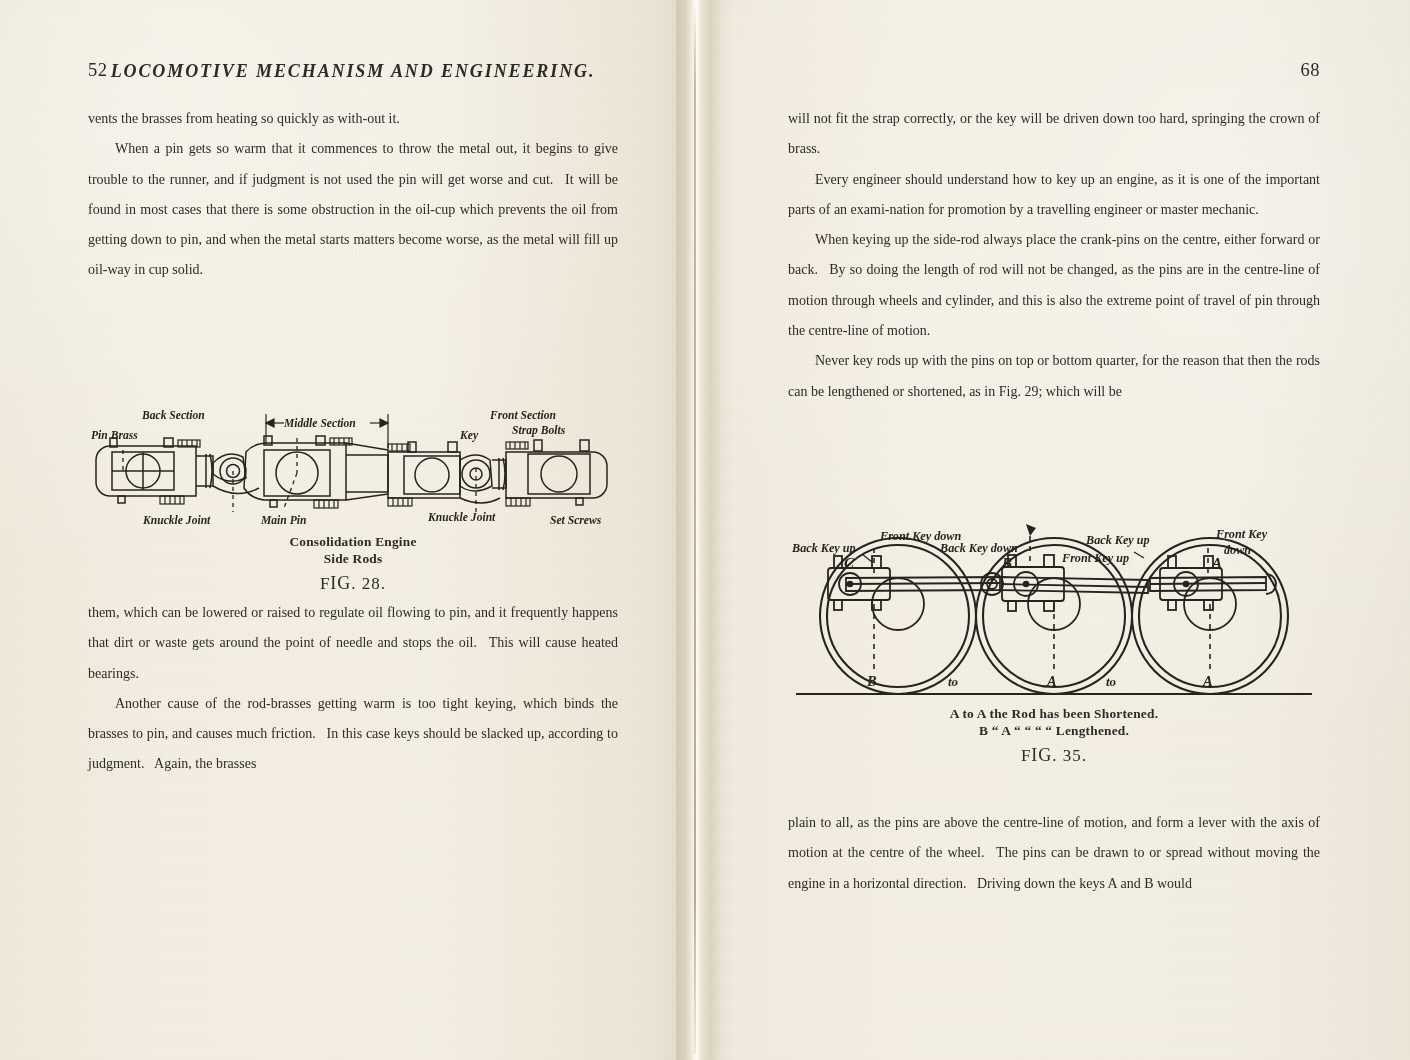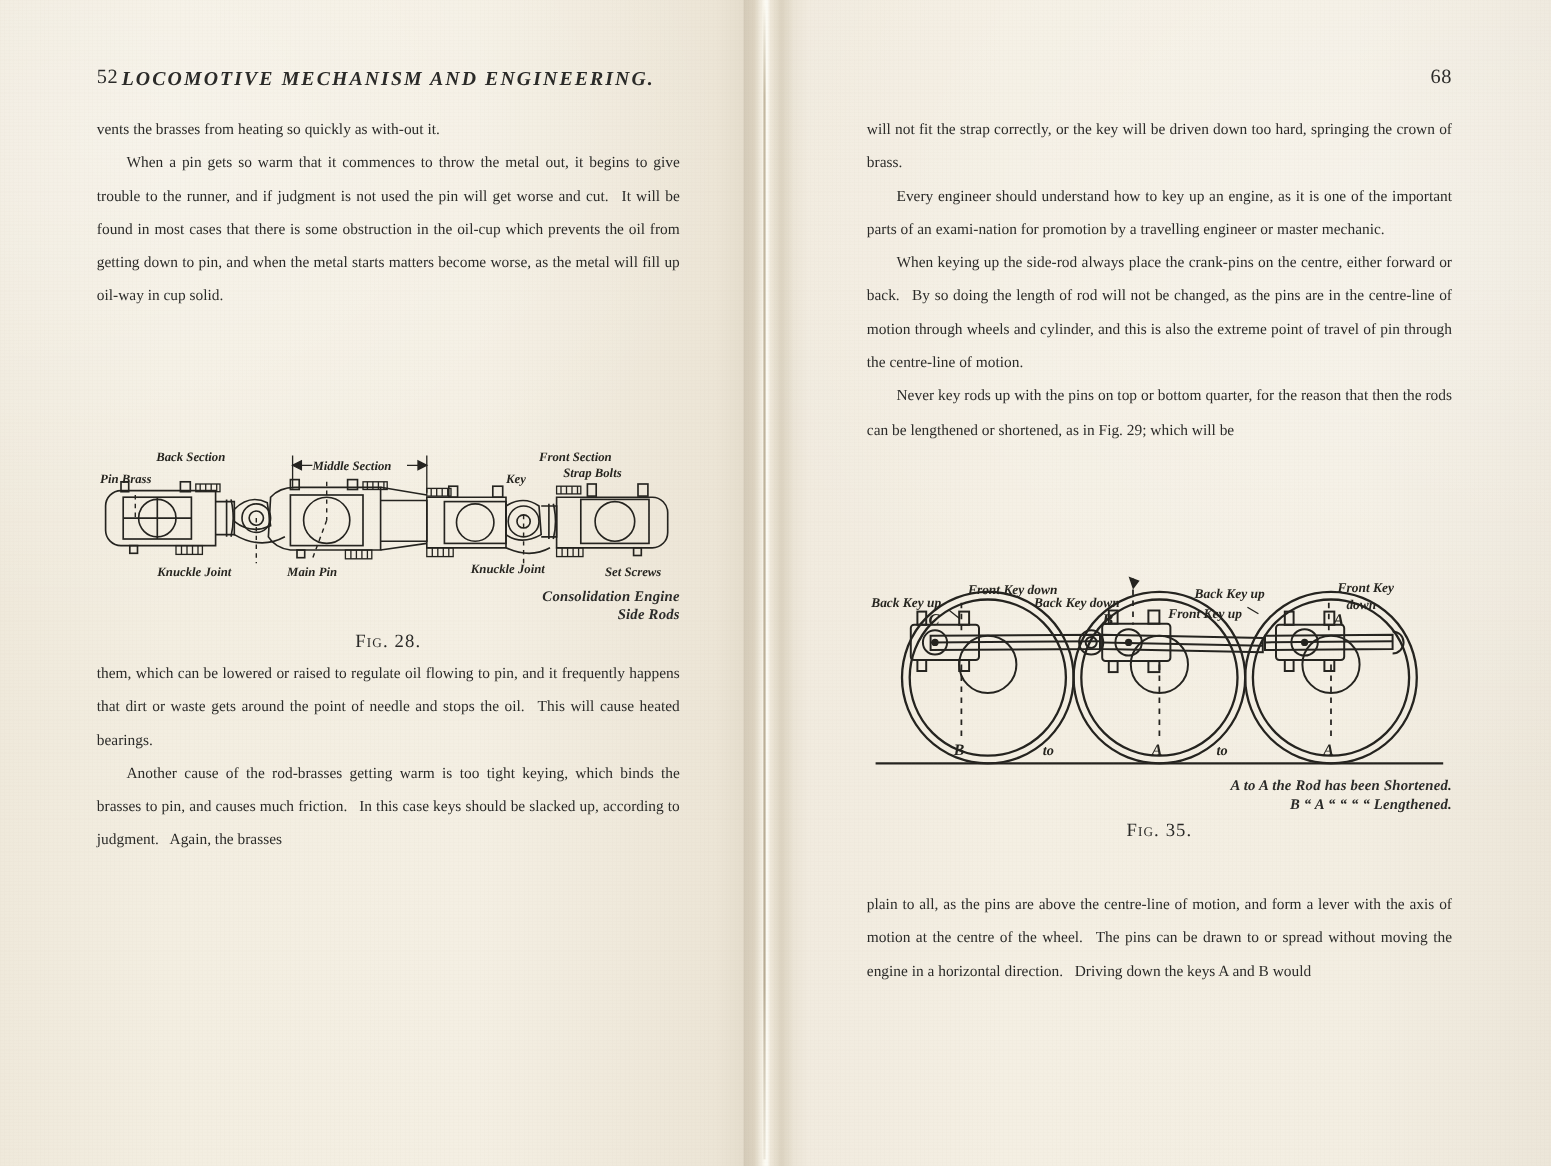--- a/index.html
+++ b/index.html
@@ -60,7 +60,7 @@
 
   
   .fig{position:absolute;left:0;width:100%;}
-  .figcap{text-align:right;font-style:italic;font-weight:700;font-size:13.4px;line-height:16.5px;letter-spacing:.2px;}
+  .figcap{text-align:center;font-weight:700;font-size:13.4px;line-height:16.5px;letter-spacing:.2px;}
   .fignum{text-align:center;font-size:17px;letter-spacing:1px;margin-top:6px;}
   .fignum .sc{font-size:17px;}
   .fignum .small{font-size:12px;margin-top:34px;}

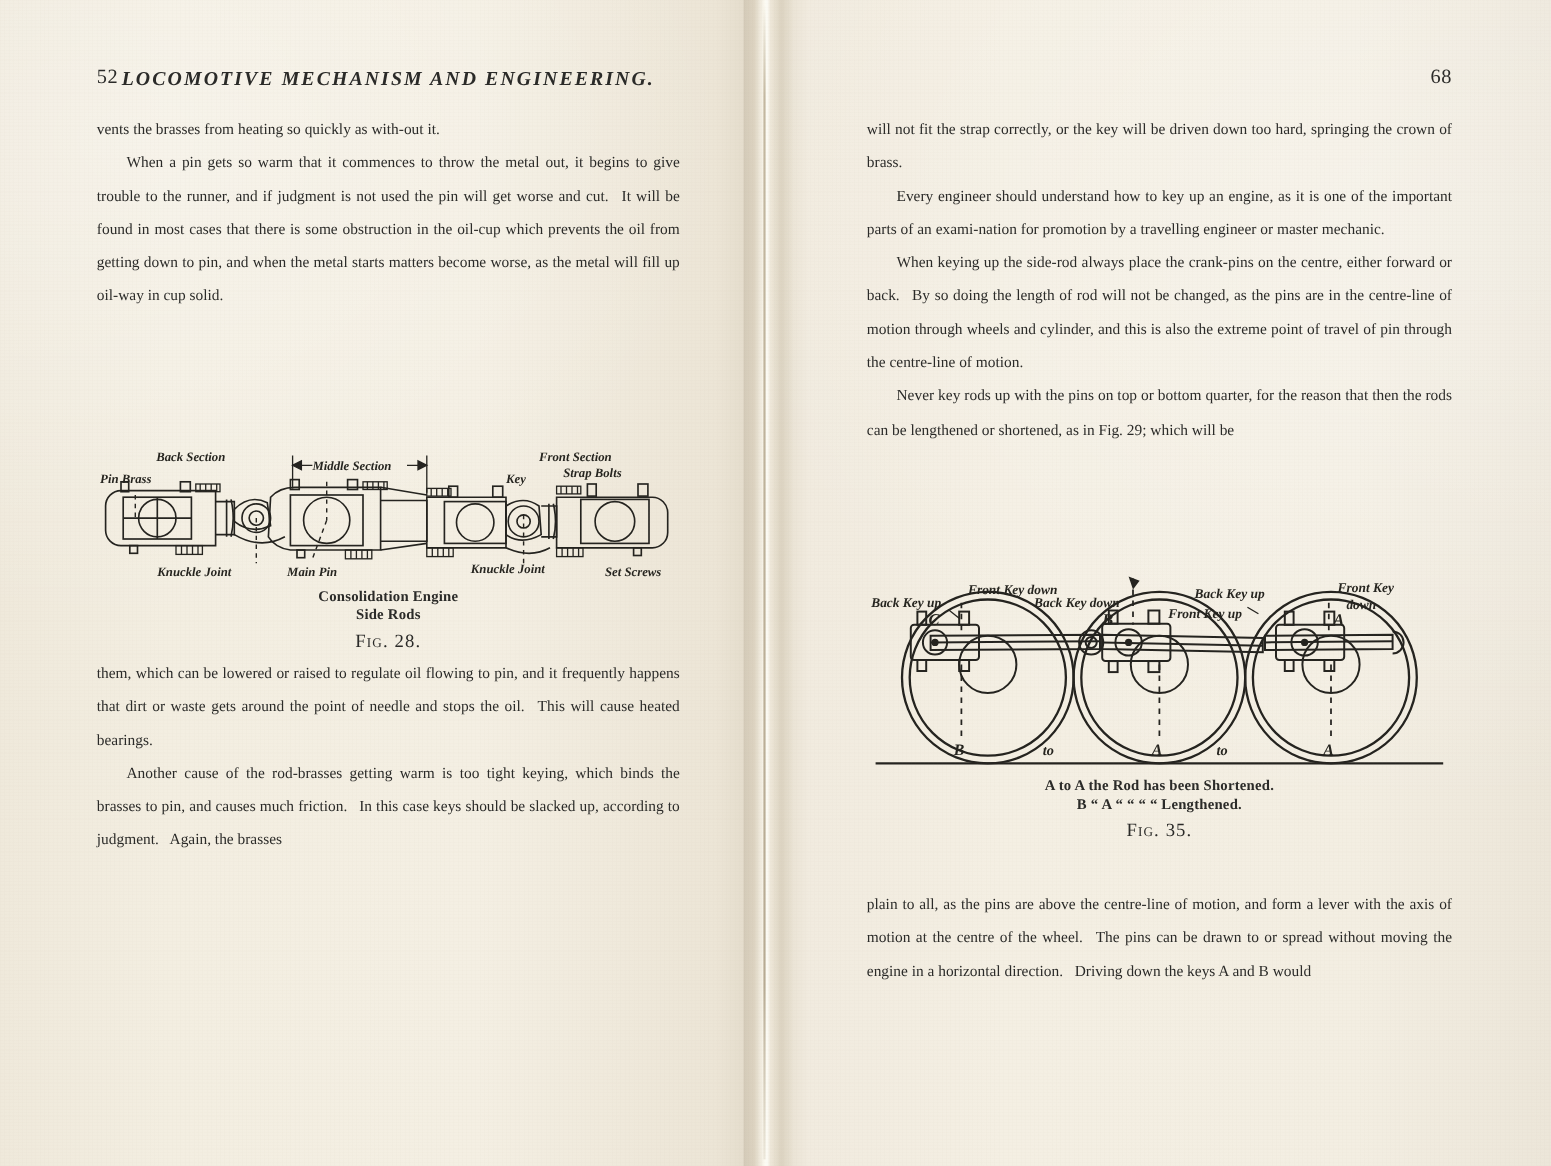--- a/index.html
+++ b/index.html
@@ -63,7 +63,7 @@
   .figcap{text-align:center;font-weight:700;font-size:13.4px;line-height:16.5px;letter-spacing:.2px;}
   .fignum{text-align:center;font-size:17px;letter-spacing:1px;margin-top:6px;}
   .fignum .sc{font-size:17px;}
-  .fignum .small{font-size:12px;margin-top:34px;}
+  .fignum .small{font-size:18px;margin-top:34px;}
 
   .figbox{position:relative;width:100%;}
   svg{display:block;}

